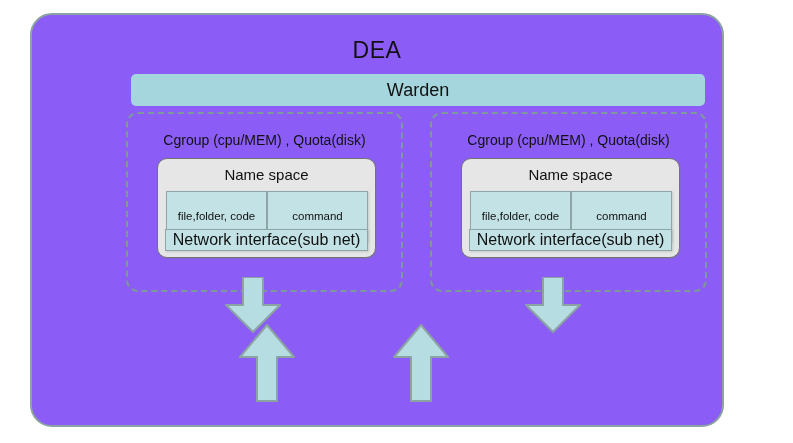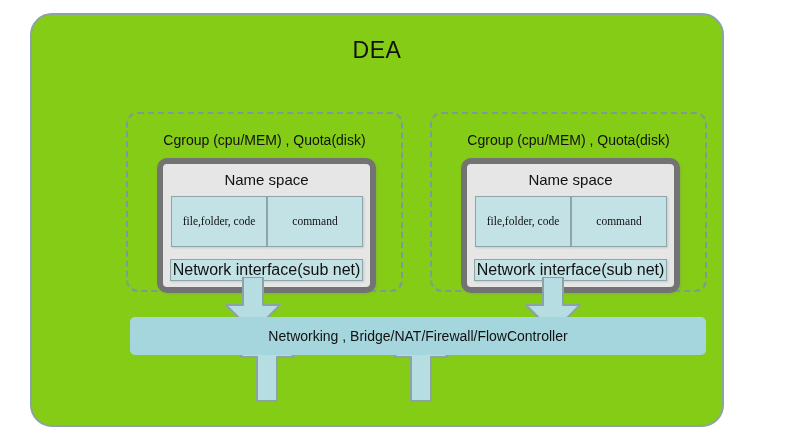--- a/index.html
+++ b/index.html
@@ -25,7 +25,7 @@
     border: 2px solid #8ba3a3;
     border-radius: 22px;
     box-sizing: border-box;
-    background: #84cc16;
+    background: #8b5cf6;
   }
 
   .dea-title {

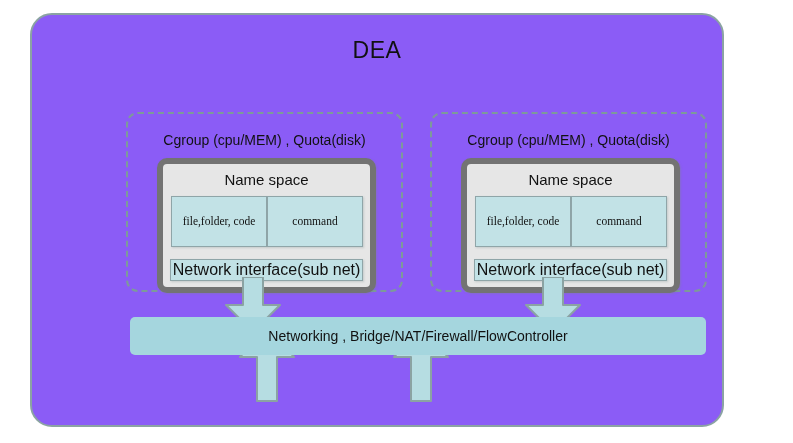--- a/index.html
+++ b/index.html
@@ -175,6 +175,9 @@
 
   <div class="dea-title">DEA</div>
 
+  <div class="warden-bar">
+    <span>Warden</span>
+  </div>
 
   <div class="cgroup left">
     <div class="cgroup-label">Cgroup (cpu/MEM) , Quota(disk)</div>

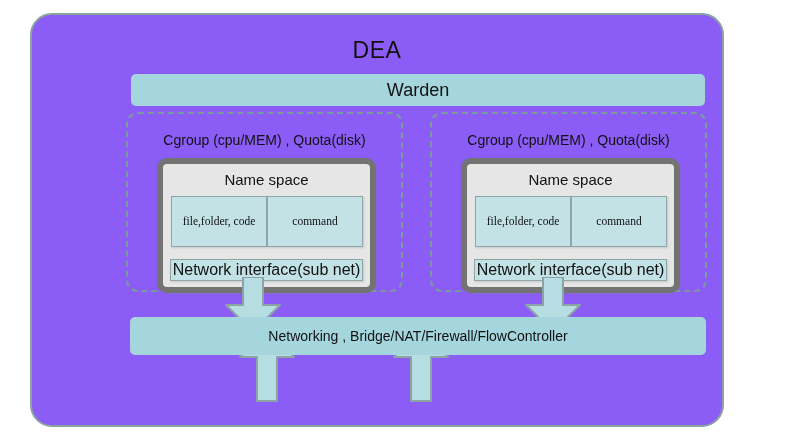--- a/index.html
+++ b/index.html
@@ -85,9 +85,9 @@
     left: 29px;
     top: 44px;
     width: 219px;
-    height: 135px;
+    height: 100px;
     background: #e6e6e6;
-    border: 6px solid #737373;
+    border: 1px solid #737373;
     border-radius: 10px;
     box-sizing: border-box;
     box-shadow: 1px 1px 2px rgba(120,135,138,0.35);

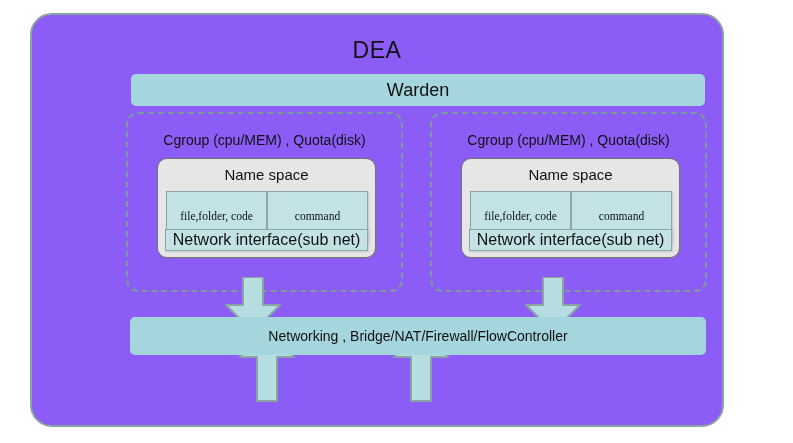--- a/index.html
+++ b/index.html
@@ -111,7 +111,6 @@
     height: 51px;
     display: flex;
     gap: 0;
-    font-family: Liberation Serif, serif;
   }
 
   .ns-cell {

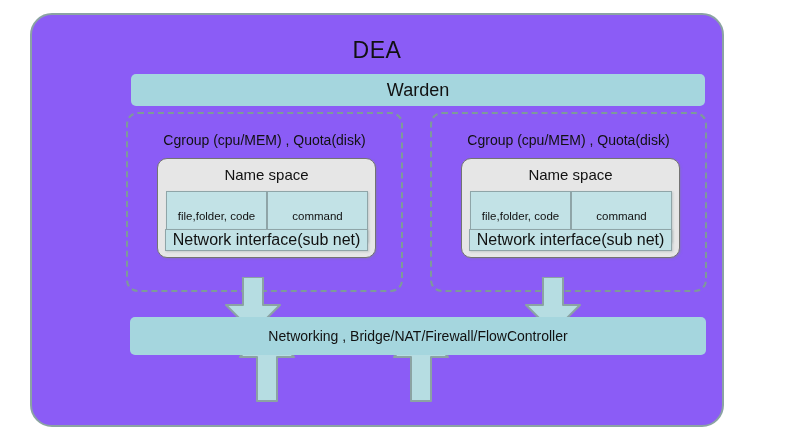--- a/index.html
+++ b/index.html
@@ -232,9 +232,6 @@
     </svg>
   </div>
 
-  <div class="networking-bar">
-    <span>Networking , Bridge/NAT/Firewall/FlowController</span>
-  </div>
 
 </div>
 

